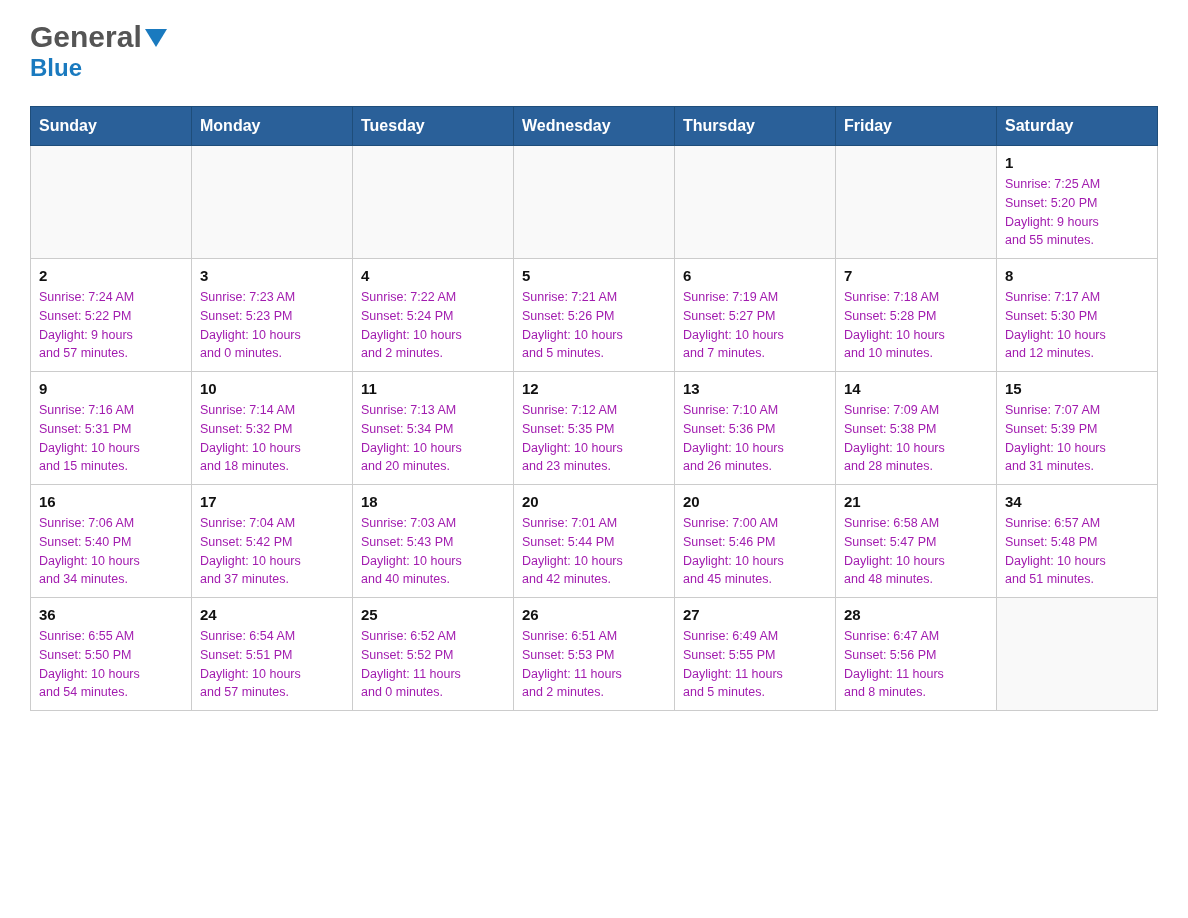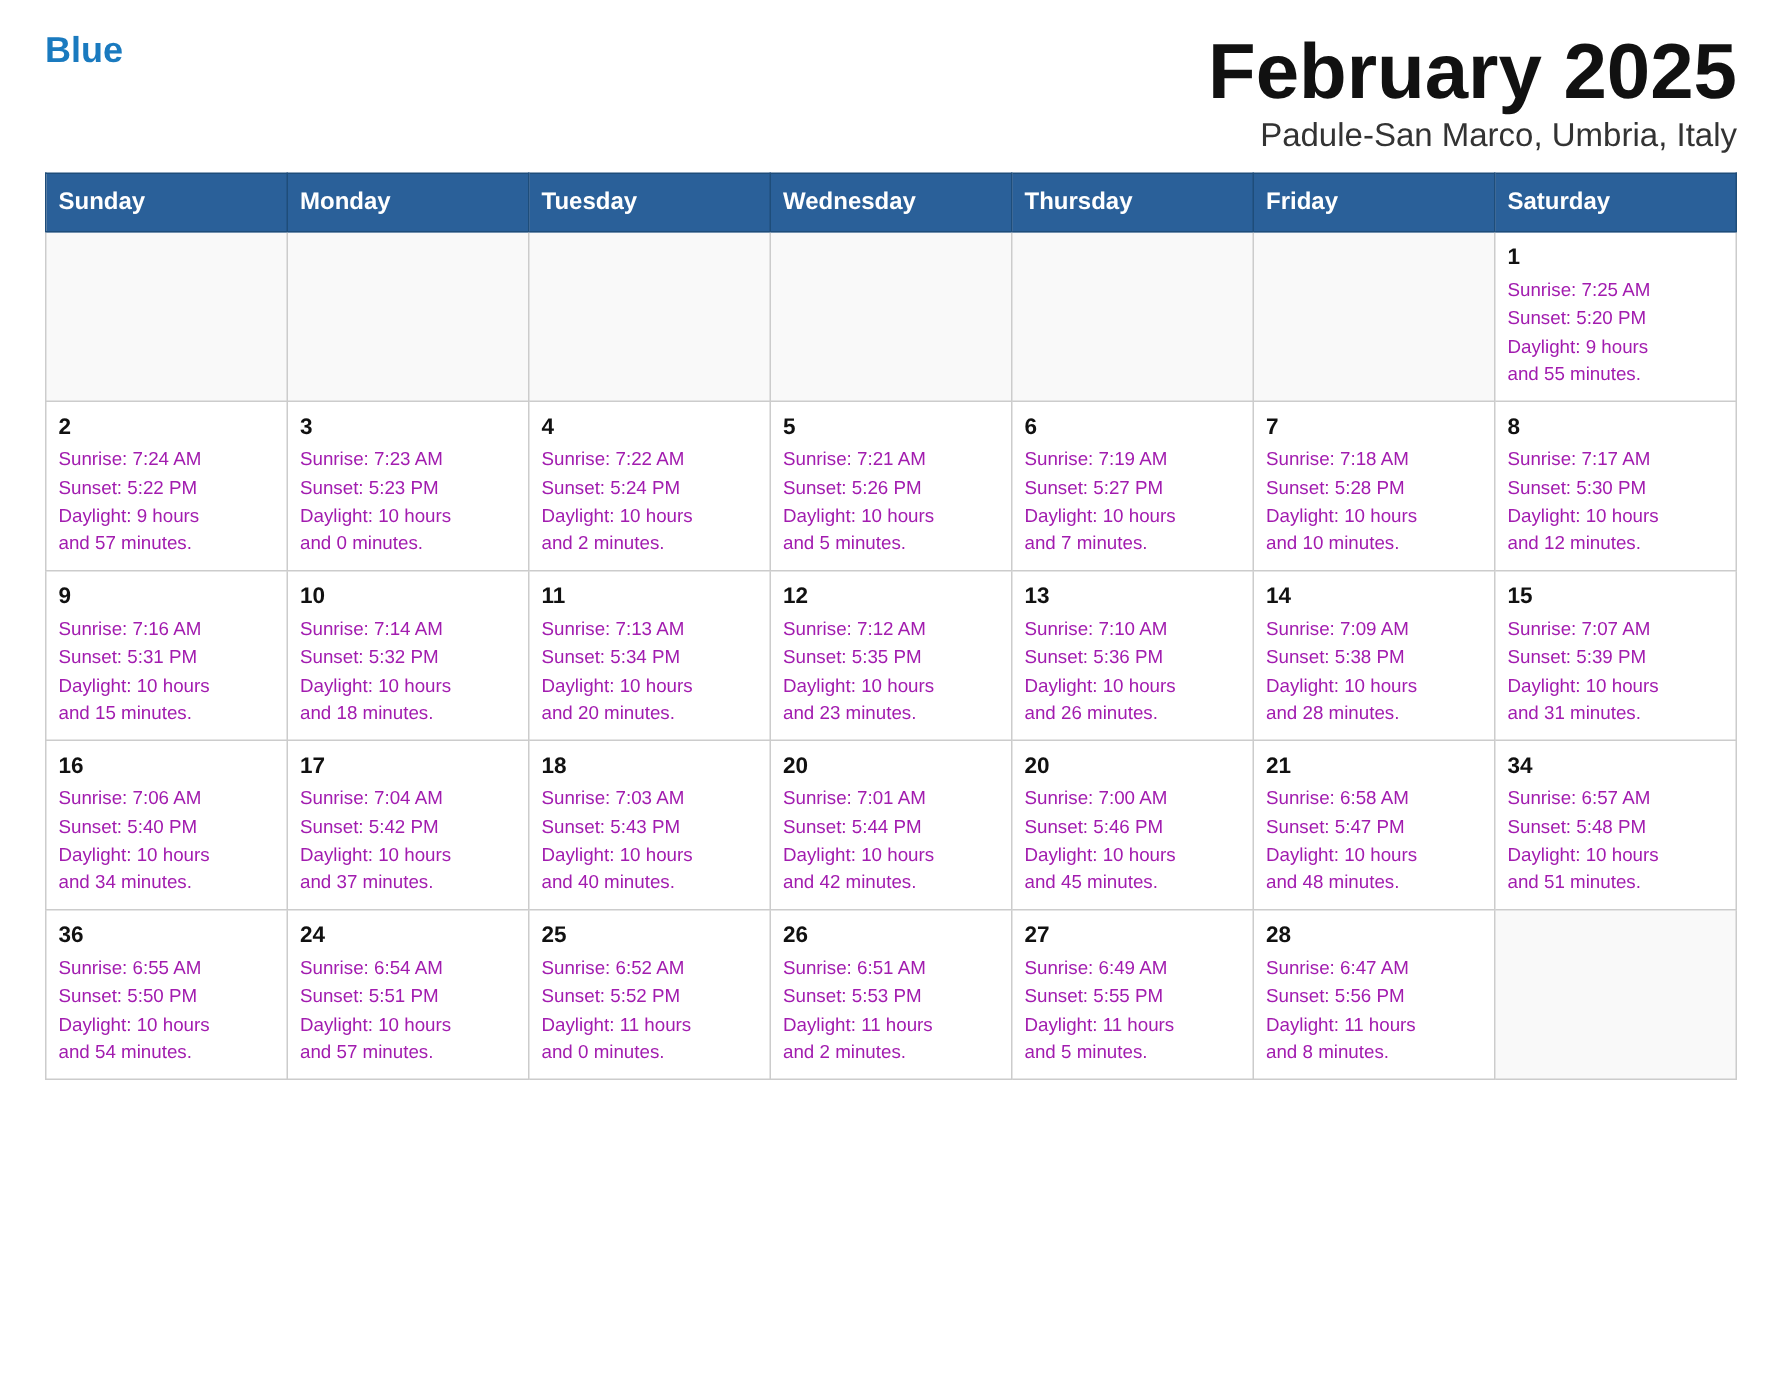--- a/index.html
+++ b/index.html
@@ -93,6 +93,12 @@
 
 <div class="header">
   <div class="logo">
+    <div class="logo-row">
+      <span class="logo-general">General</span>
+      <svg width="22" height="18" viewBox="0 0 22 18" style="margin-left:3px; margin-top:2px;">
+        <polygon points="0,0 22,0 11,18" fill="#1a7abf"></polygon>
+      </svg>
+    </div>
     <div>
       <span style="font-size:24px; font-weight:bold; color:#1a7abf;">Blue</span>
     </div>

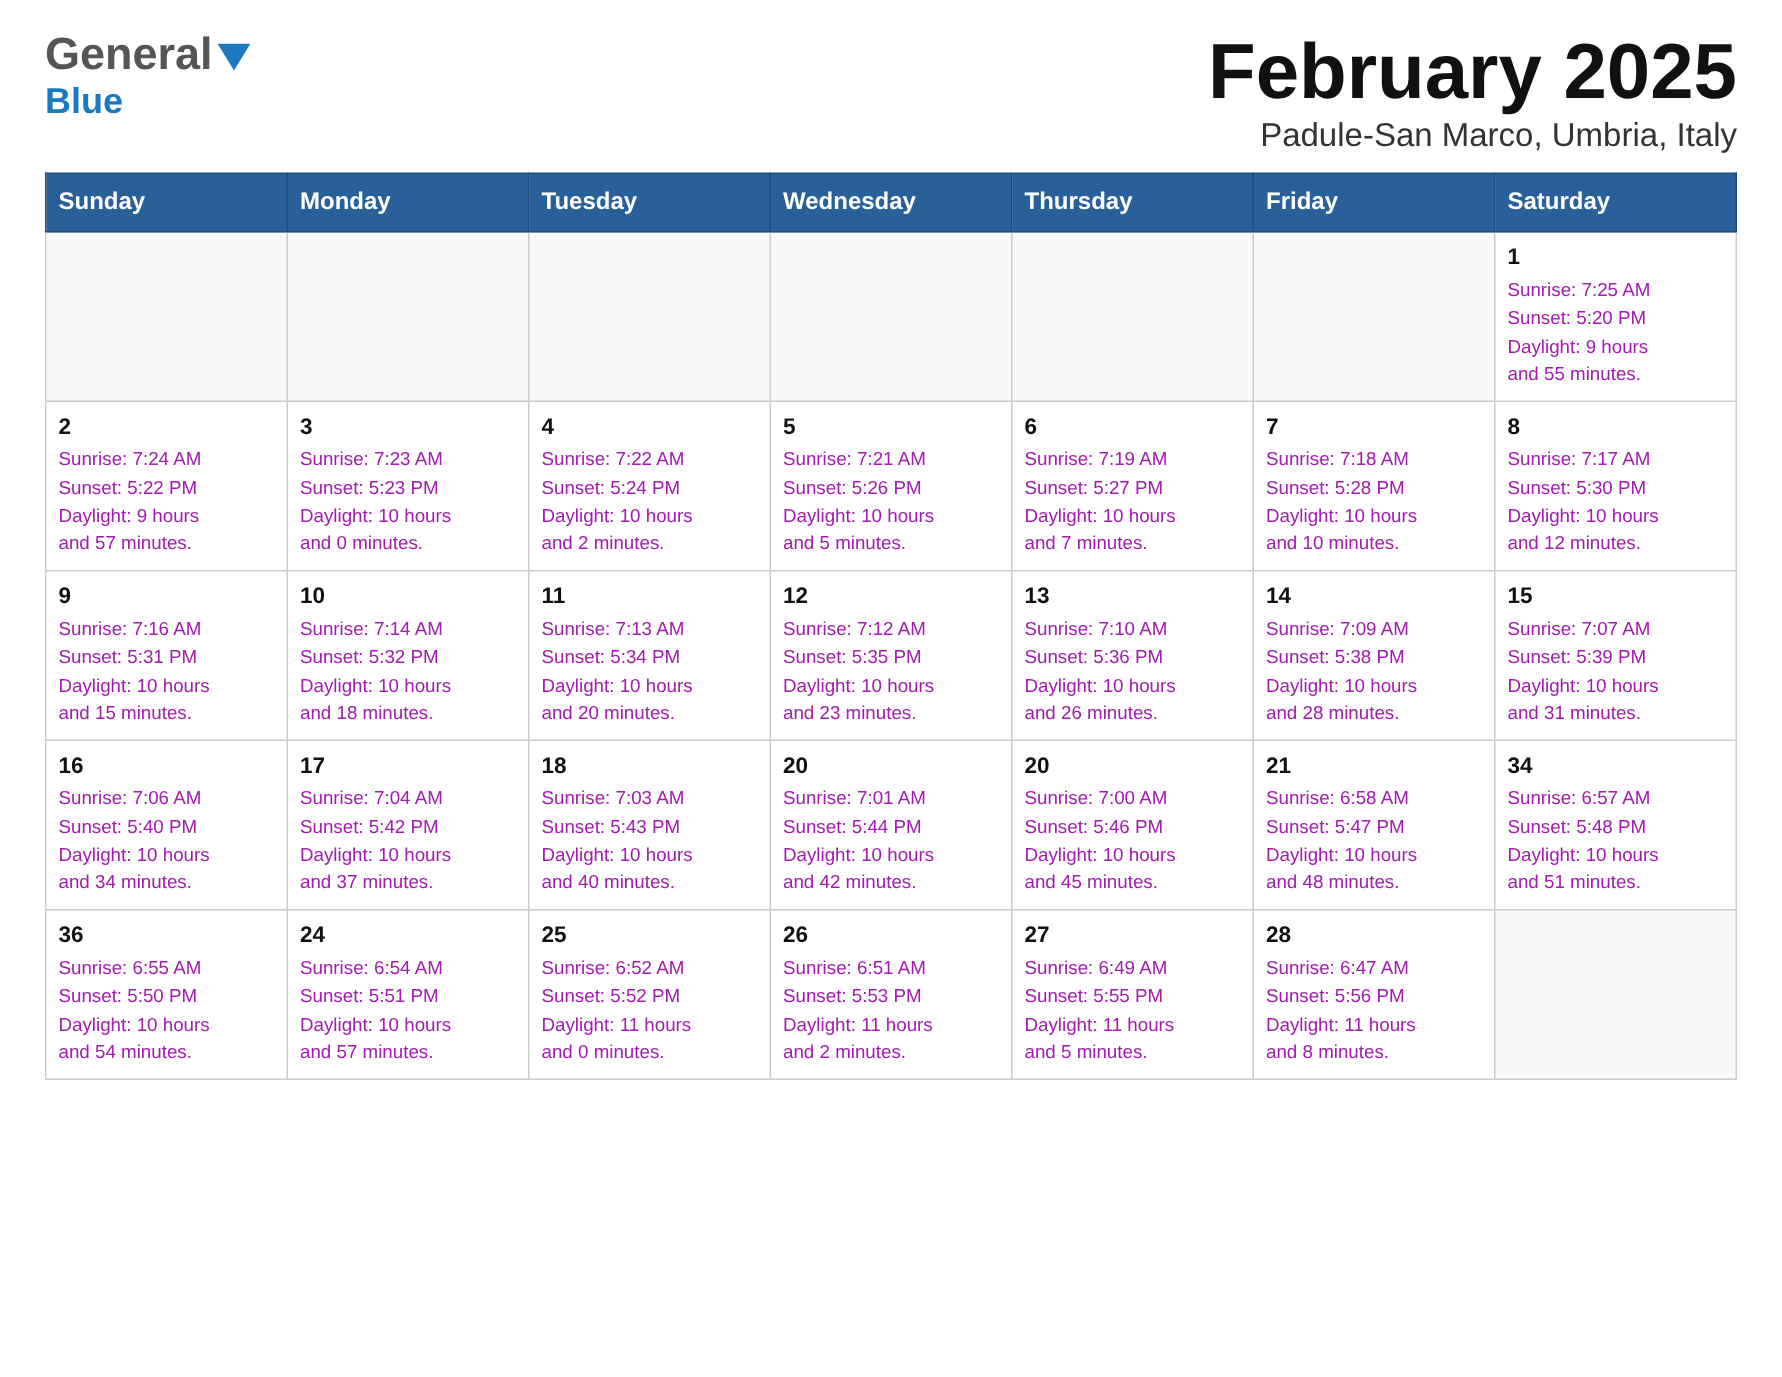--- a/index.html
+++ b/index.html
@@ -103,10 +103,6 @@
       <span style="font-size:24px; font-weight:bold; color:#1a7abf;">Blue</span>
     </div>
   </div>
-  <div class="title-block">
-    <h1>February 2025</h1>
-    <h2>Padule-San Marco, Umbria, Italy</h2>
-  </div>
 </div>
 
 <table class="calendar">

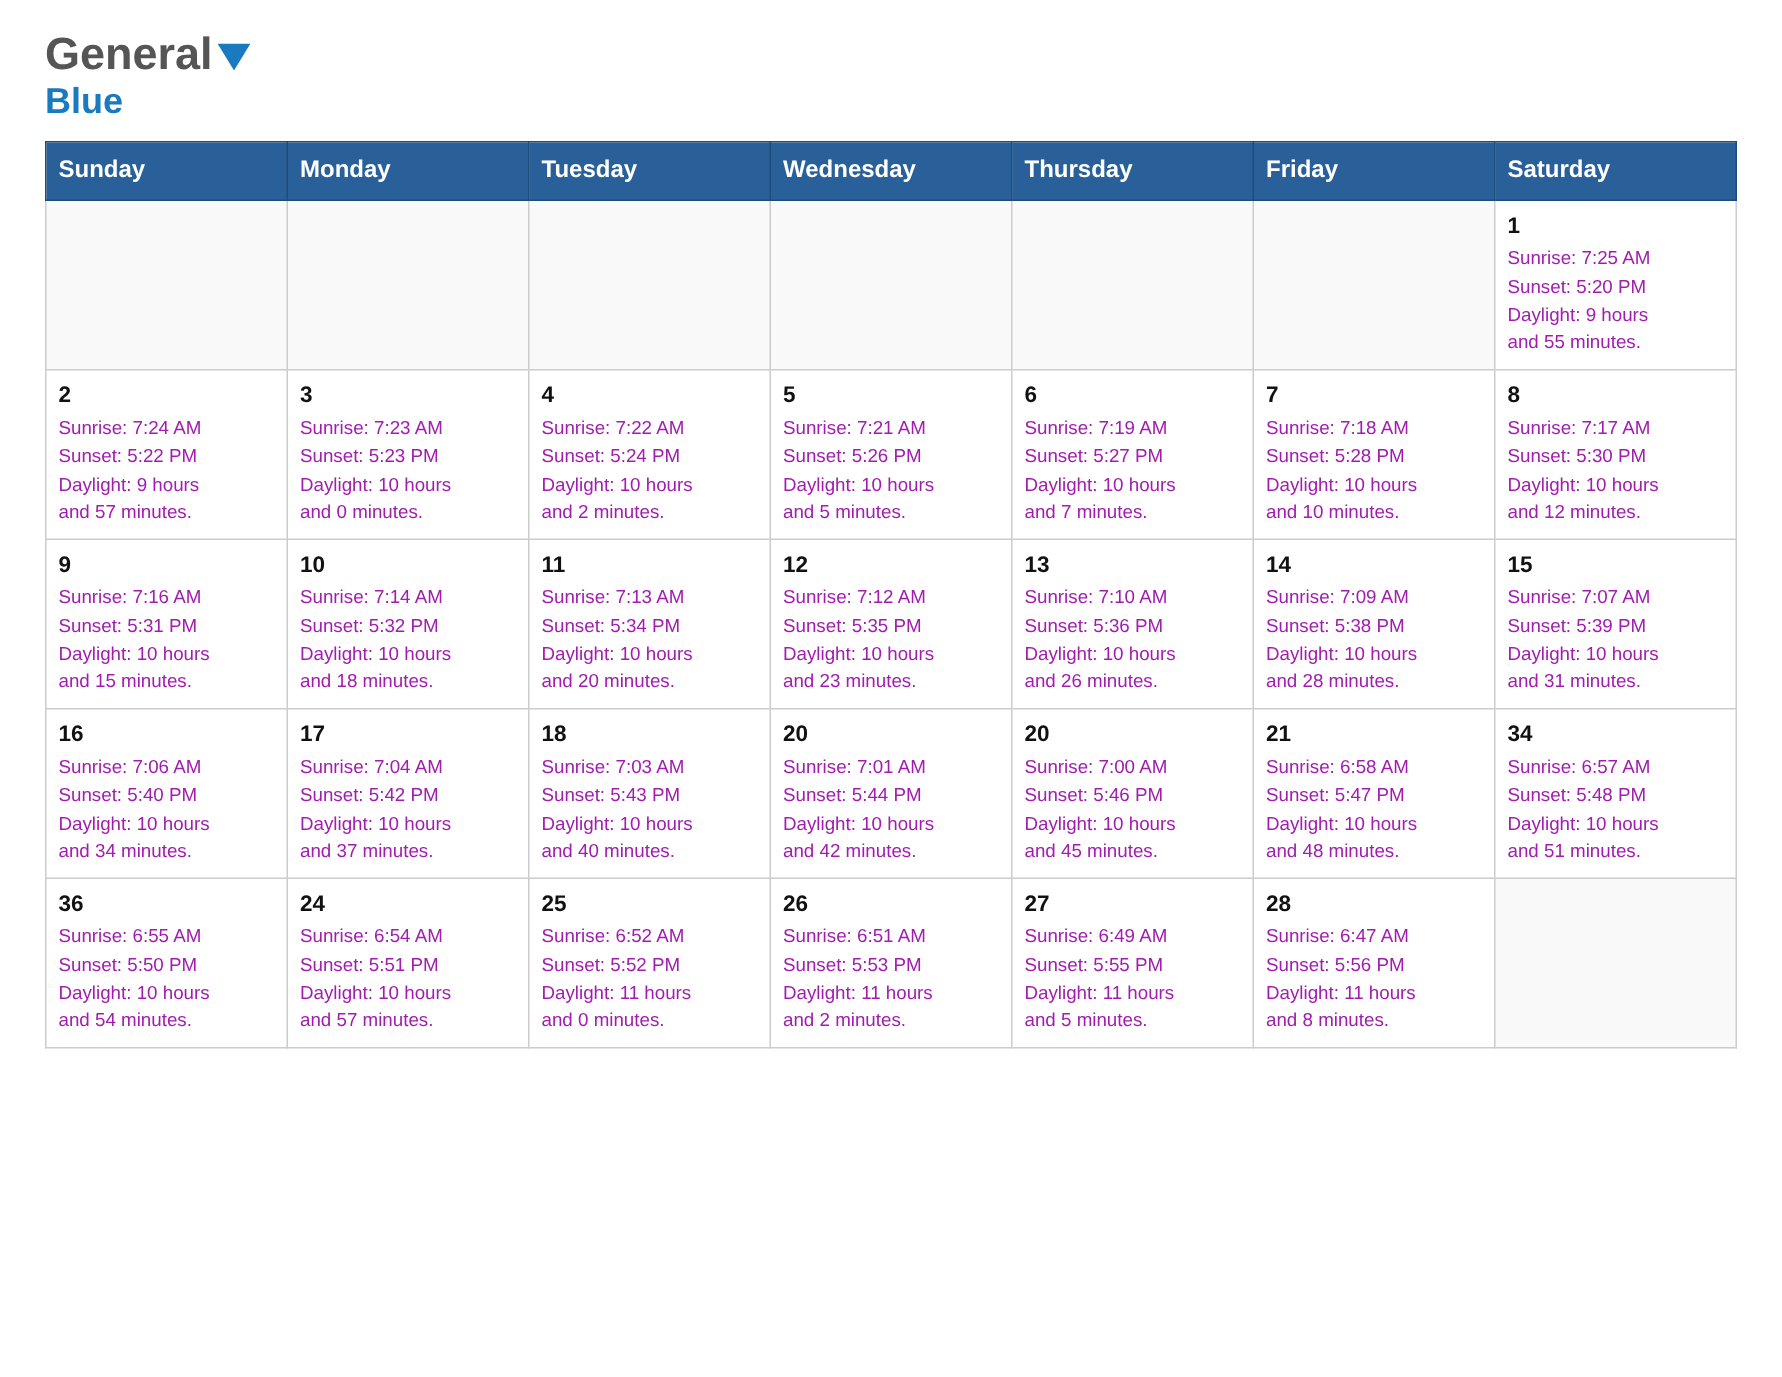--- a/index.html
+++ b/index.html
@@ -38,7 +38,7 @@
     .calendar {
       width: 100%;
       border-collapse: collapse;
-      margin-top: 12px;
+      margin-top: 24px;
       border-radius: 18px;
     }
     .calendar thead tr th {

